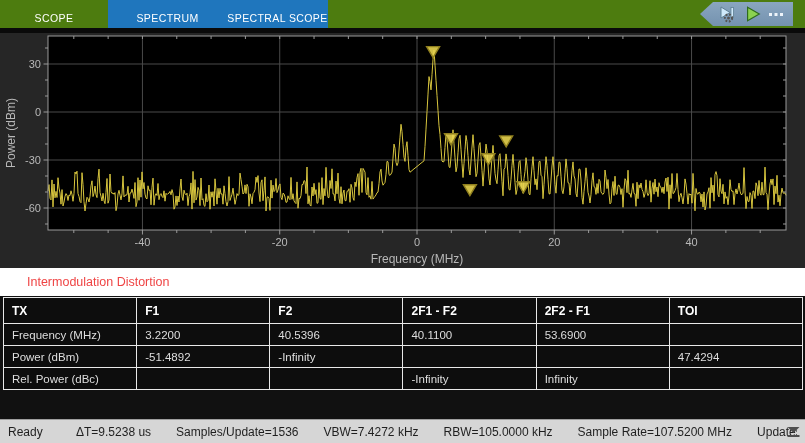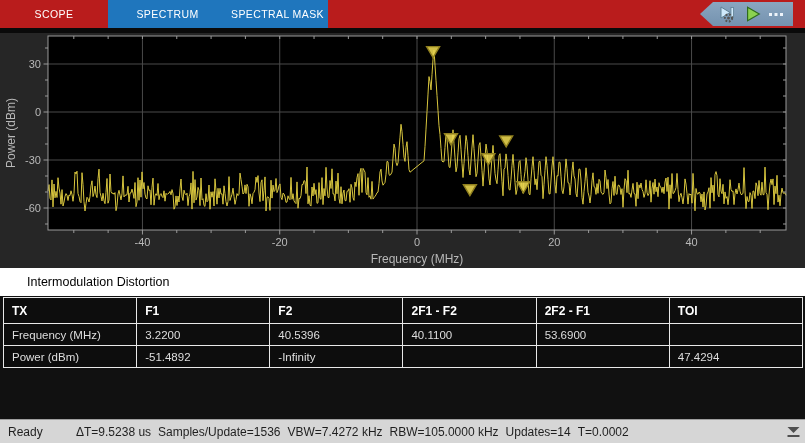--- a/index.html
+++ b/index.html
@@ -8,8 +8,8 @@
   .app { position:relative; width:805px; height:443px; }
 
   
-  .toolbar { position:absolute; top:0; left:0; width:805px; height:28px;
-             background:#b91c1c; display:flex; align-items:stretch;text-align:right; }
+  .toolbar { position:absolute; top:0; left:0; width:805px; height:36px;
+             background:#4d7c0f; display:flex; align-items:stretch;text-align:right; }
   .tab { display:flex; align-items:center; justify-content:center;
          color:#ffffff; font-size:10.5px; letter-spacing:.4px; white-space:nowrap;
          cursor:default; }

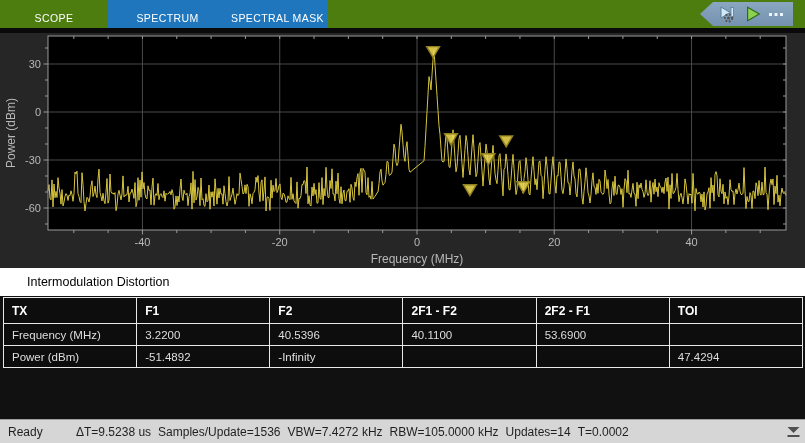--- a/index.html
+++ b/index.html
@@ -58,7 +58,7 @@
   <div class="toolbar">
     <div class="tab w1">SCOPE</div>
     <div class="tab hl w4">SPECTRUM</div>
-    <div class="tab hl w5">SPECTRAL MASK</div>
+    <div class="tab hl w5">SPECTRAL SCOPE</div>
 
     <div class="run-banner">
       <span class="icon-btn">

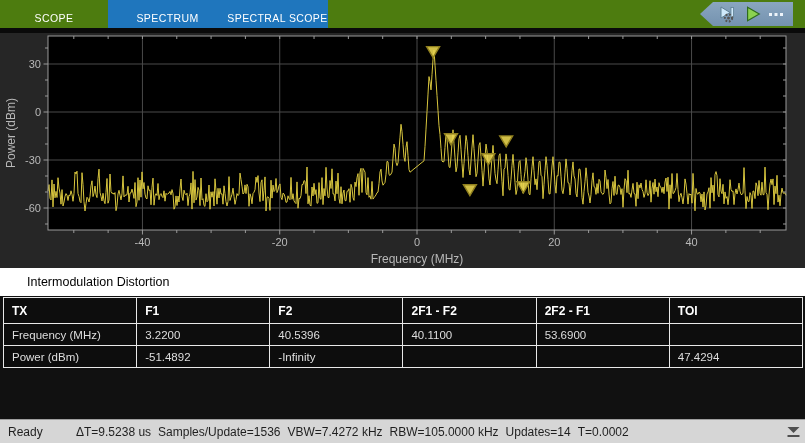--- a/index.html
+++ b/index.html
@@ -32,7 +32,7 @@
   
   .section-strip { position:absolute; top:268px; left:0; width:805px; height:28px;
                    background:#ffffff; display:flex; align-items:center;
-                   padding-left:27px; font-size:12.5px; color:#000000; }
+                   padding-left:27px; font-size:12.5px; color:#ef4444; }
   .table-section { position:absolute; top:296px; left:0; width:805px; height:123px; background:#111111; }
   table { position:absolute; left:3px; top:1px; width:800px;
           border-collapse:collapse; table-layout:fixed; }

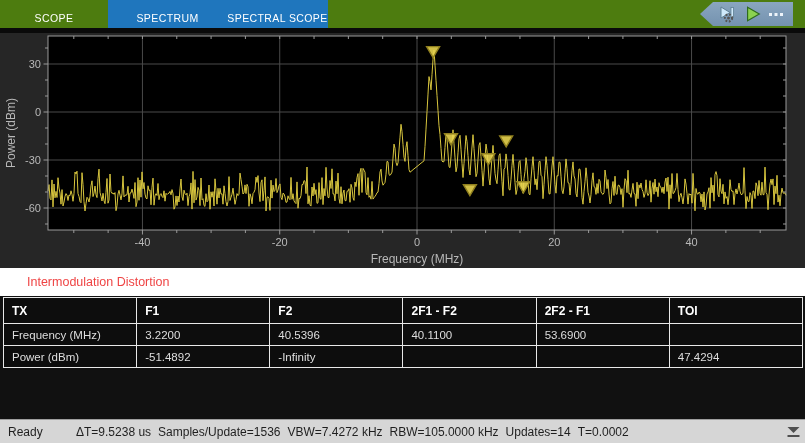--- a/index.html
+++ b/index.html
@@ -219,6 +219,14 @@
           <td></td>
           <td>47.4294</td>
         </tr>
+        <tr>
+          <td>Rel. Power (dBc)</td>
+          <td></td>
+          <td></td>
+          <td>-Infinity</td>
+          <td>Infinity</td>
+          <td></td>
+        </tr>
       </tbody>
     </table>
   </div>

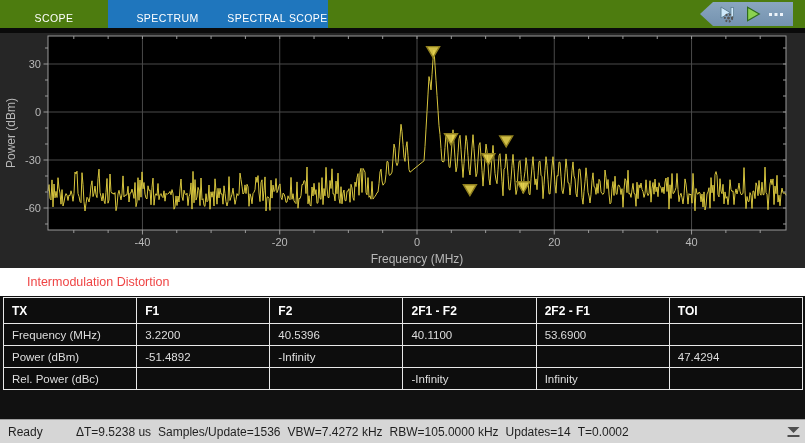--- a/index.html
+++ b/index.html
@@ -47,7 +47,7 @@
                 display:flex; align-items:center; padding:0 8px;
                 font-size:12px; color:#1f1f1f; }
   .status-state { width:68px; }
-  .status-metrics { display:flex; gap:7px; white-space:nowrap; overflow:hidden; flex:1; }
+  .status-metrics { display:flex; gap:25px; white-space:nowrap; overflow:hidden; flex:1; }
   .dock-btn { position:absolute; right:5px; top:6px; cursor:pointer; }
 </style>
 </head>

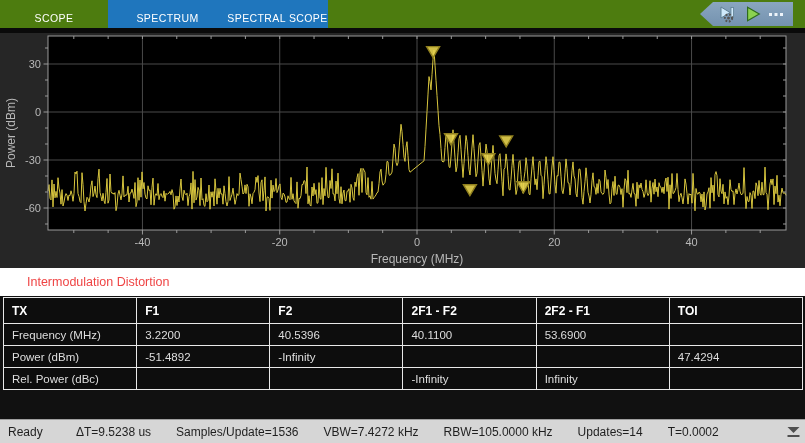--- a/index.html
+++ b/index.html
@@ -238,6 +238,7 @@
       <span>Samples/Update=1536</span>
       <span>VBW=7.4272 kHz</span>
       <span>RBW=105.0000 kHz</span>
+      <span>Sample Rate=107.5200 MHz</span>
       <span>Updates=14</span>
       <span>T=0.0002</span>
     </span>

